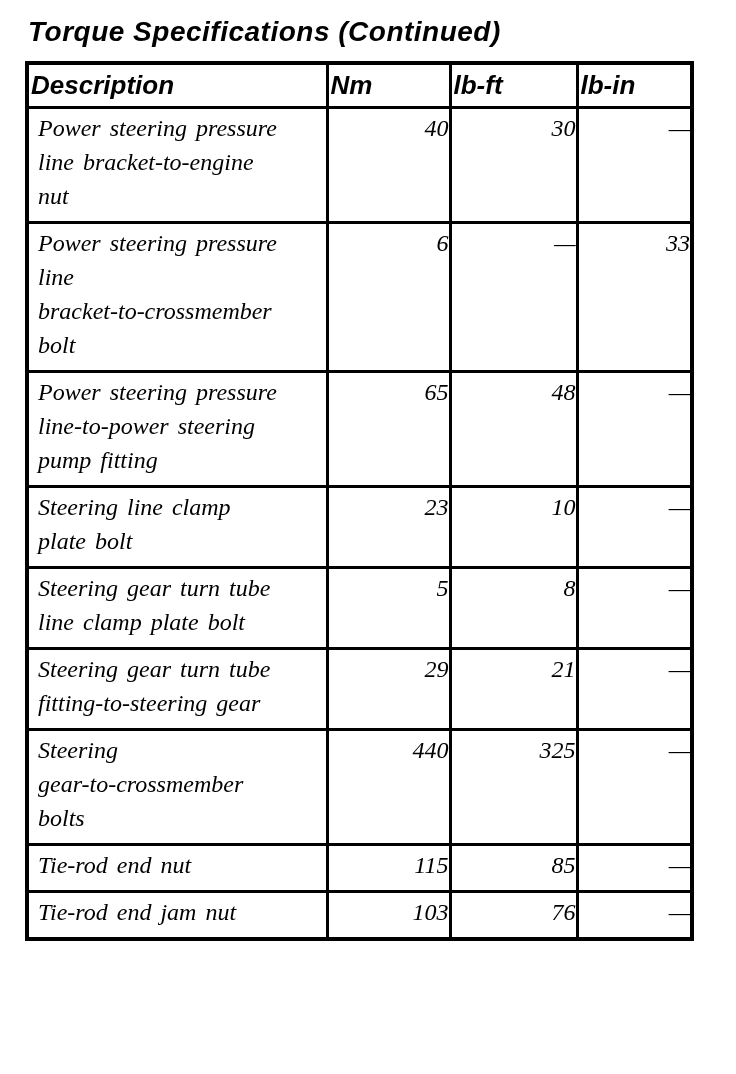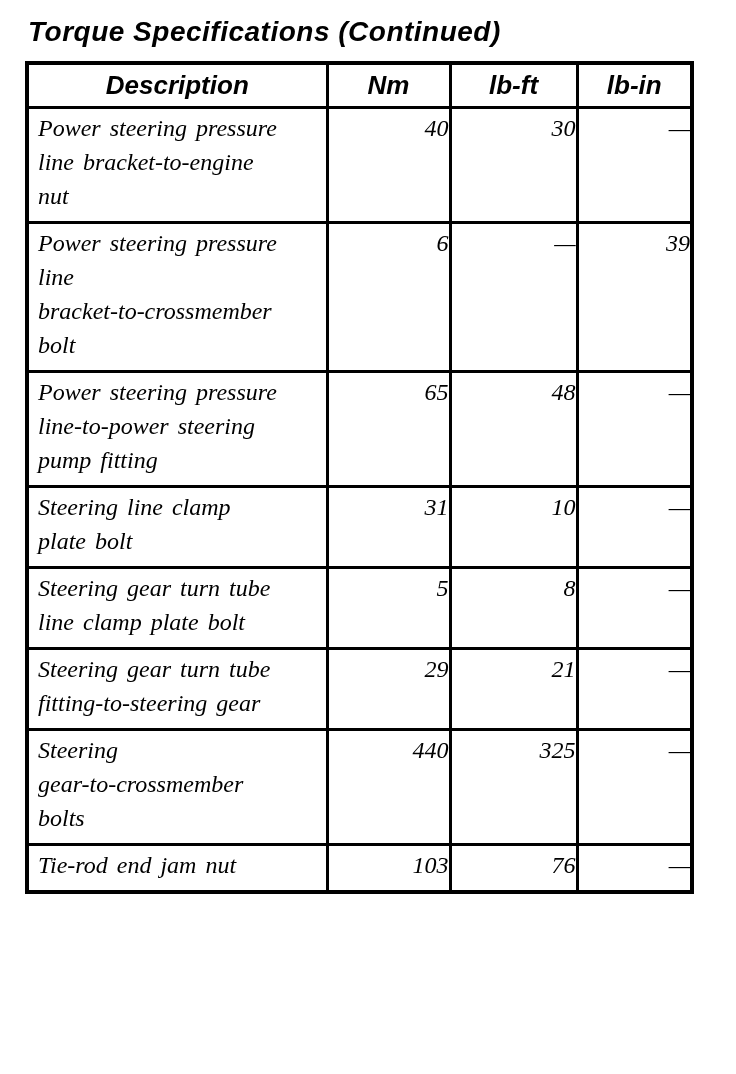--- a/index.html
+++ b/index.html
@@ -50,7 +50,7 @@
     font-weight: bold;
     font-size: 26px;
     line-height: 30px;
-    text-align: center;
+    text-align: left;
     padding: 5px 2px 6px 2px;
     color: #000000;
   }

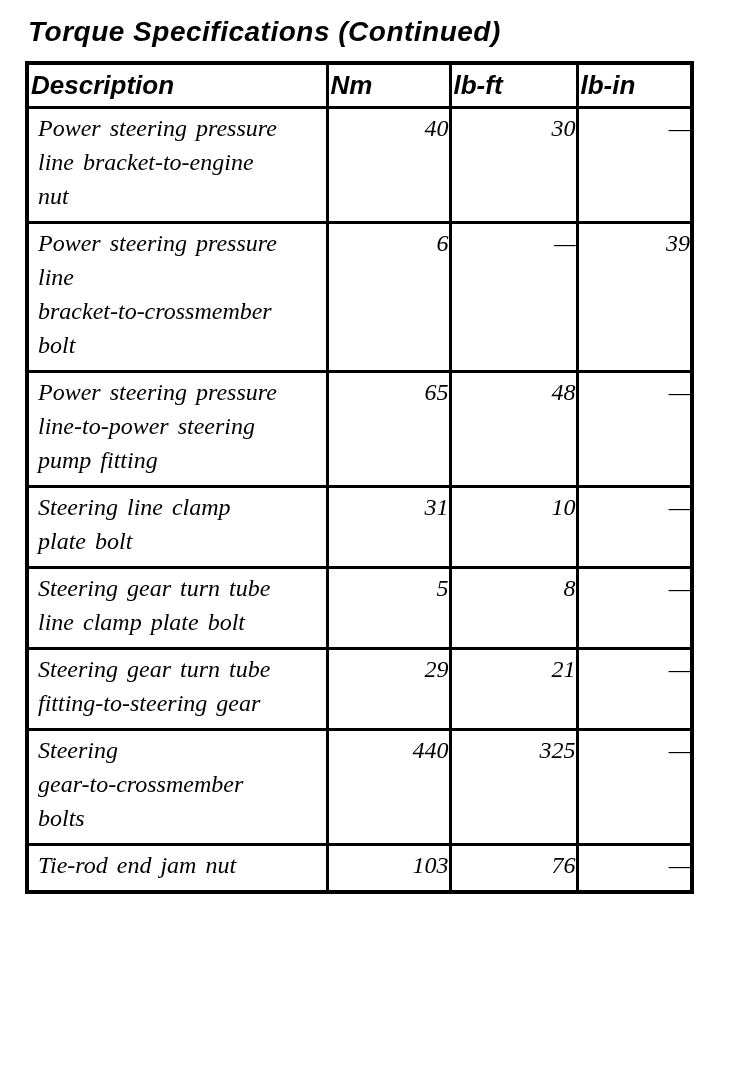--- a/index.html
+++ b/index.html
@@ -109,7 +109,7 @@
 bolt</td>
         <td class="num">6</td>
         <td class="num">—</td>
-        <td class="num">39</td>
+        <td class="num">33</td>
       </tr>
       <tr>
         <td class="desc">Power steering pressure

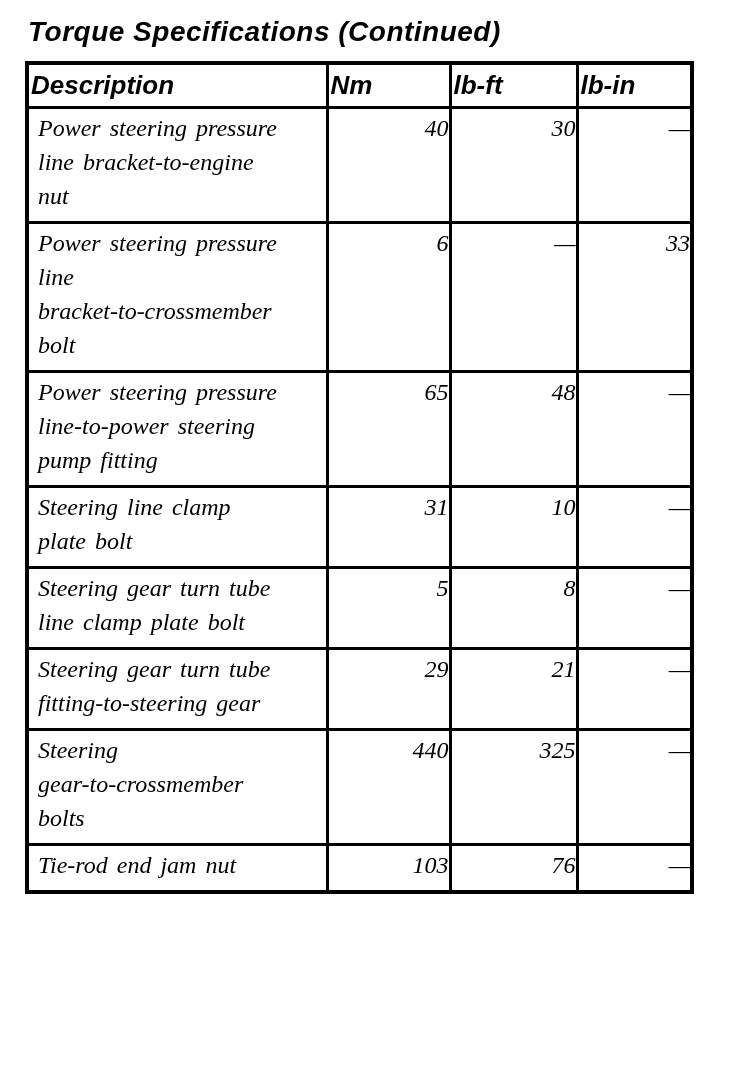--- a/index.html
+++ b/index.html
@@ -122,7 +122,7 @@
       <tr>
         <td class="desc">Steering line clamp
 plate bolt</td>
-        <td class="num">31</td>
+        <td class="num">23</td>
         <td class="num">10</td>
         <td class="num">—</td>
       </tr>

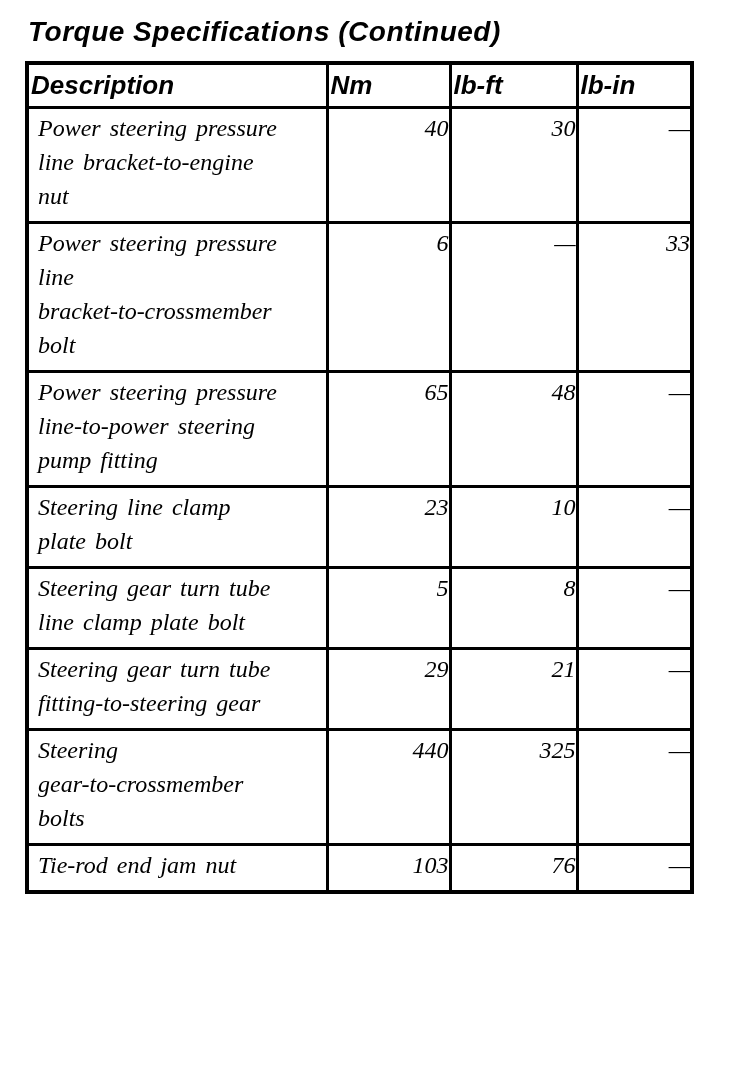--- a/index.html
+++ b/index.html
@@ -149,6 +149,12 @@
         <td class="num">—</td>
       </tr>
       <tr>
+        <td class="desc">Tie-rod end nut</td>
+        <td class="num">115</td>
+        <td class="num">85</td>
+        <td class="num">—</td>
+      </tr>
+      <tr>
         <td class="desc">Tie-rod end jam nut</td>
         <td class="num">103</td>
         <td class="num">76</td>

